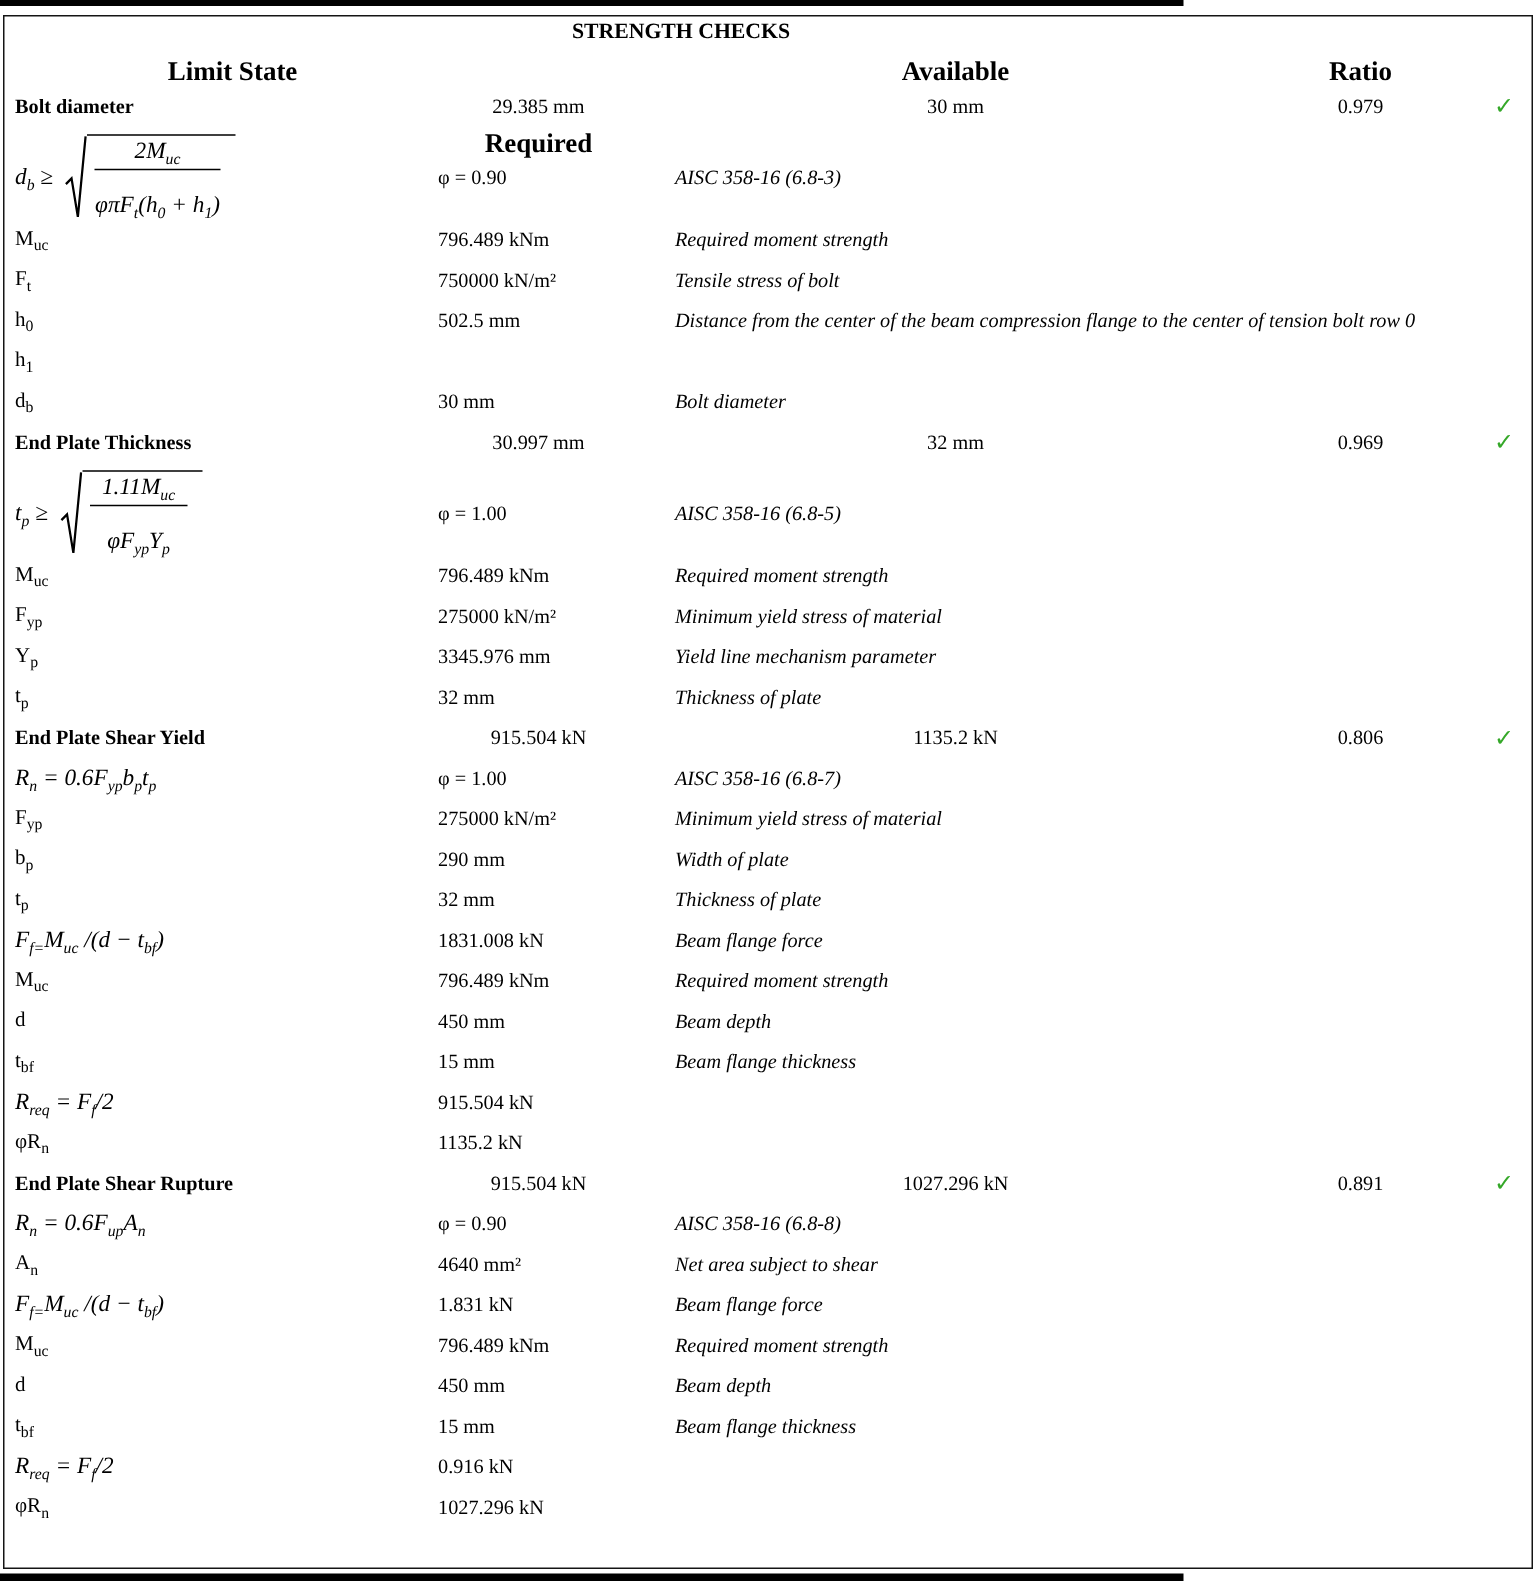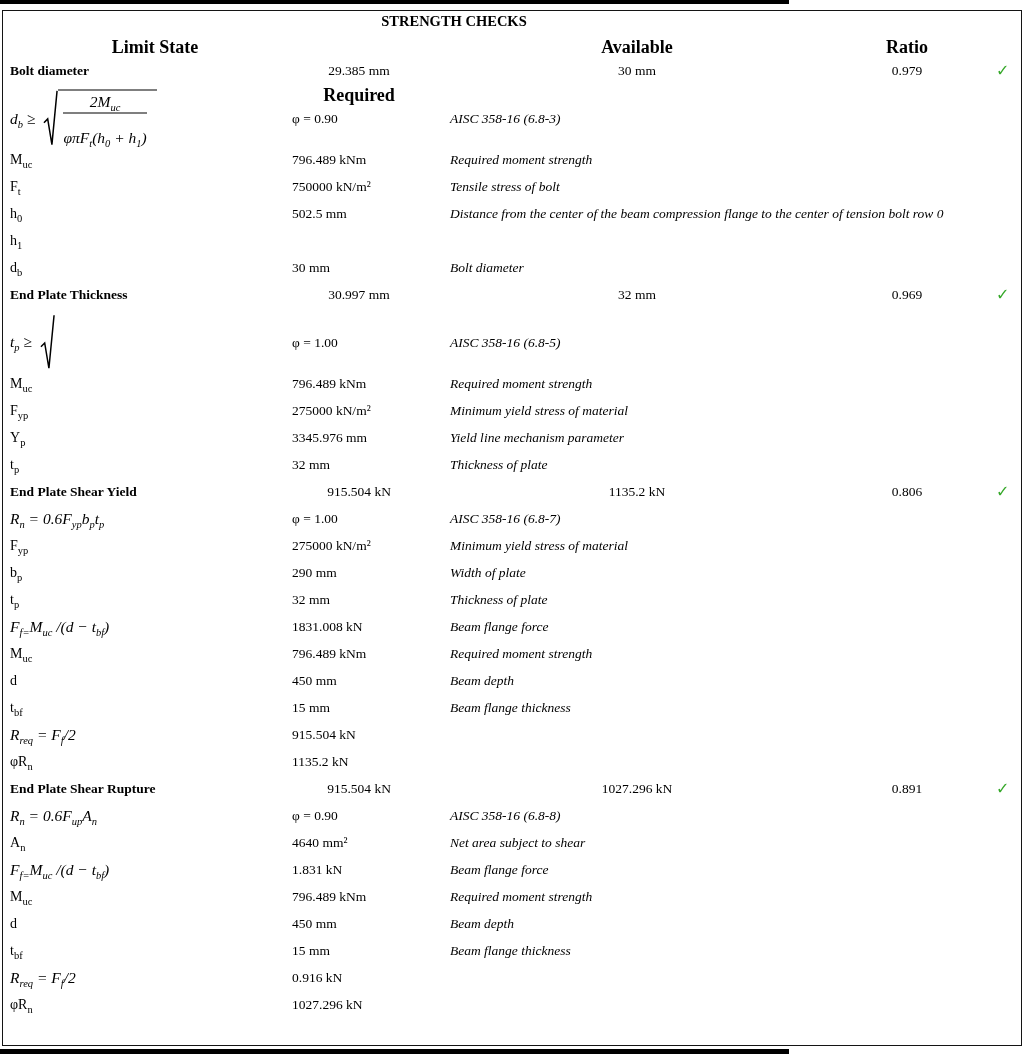--- a/index.html
+++ b/index.html
@@ -138,6 +138,10 @@
                   <polyline points="1,35 5,31 9.5,58 15,1.5" fill="none" stroke="#000" stroke-width="1.5" vector-effect="non-scaling-stroke"></polyline>
                 </svg>
               </span>
+              <span class="radicand">
+                <span class="num">1.11M<sub>uc</sub></span>
+                <span class="den">φF<sub>yp</sub>Y<sub>p</sub></span>
+              </span>
             </span>
           </div>
           <div class="c-flow">

